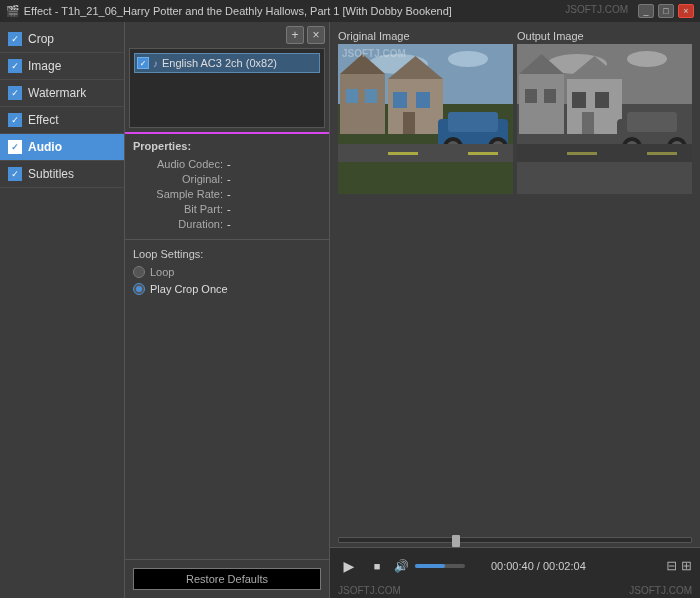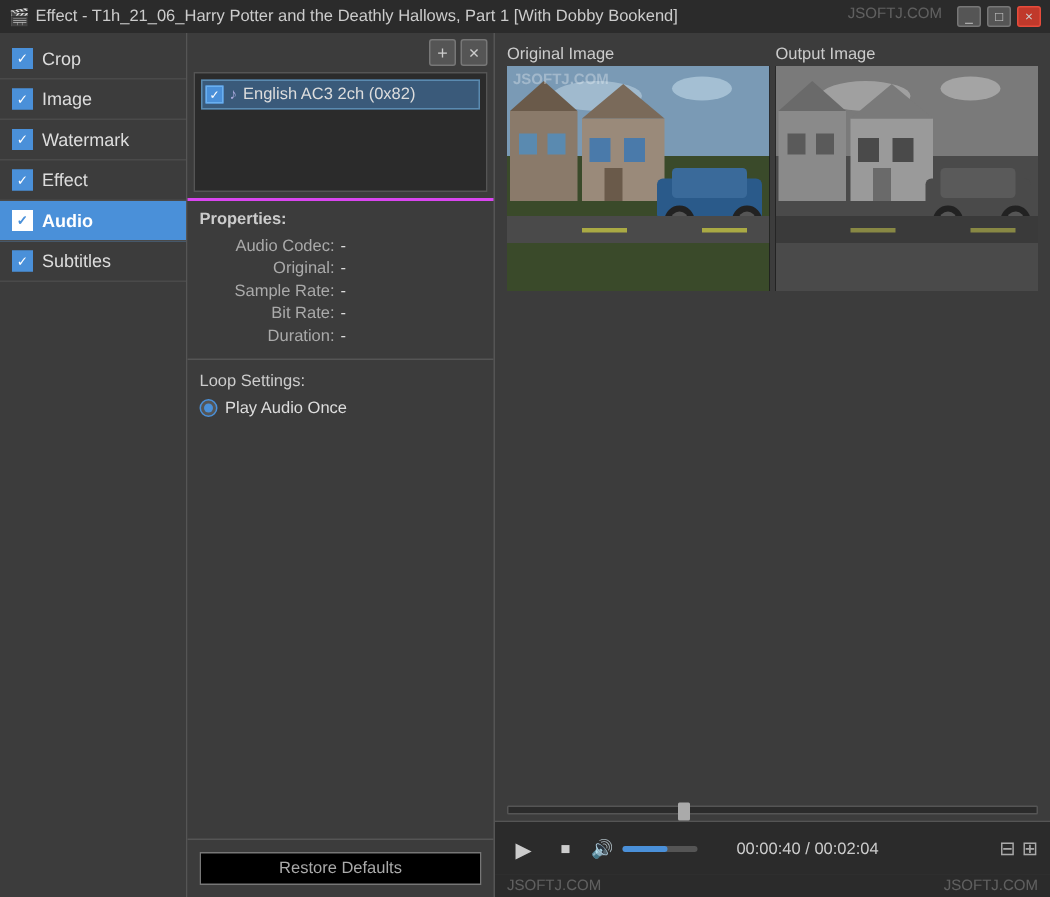--- a/index.html
+++ b/index.html
@@ -416,7 +416,7 @@
           <span class="prop-value">-</span>
         </div>
         <div class="prop-row">
-          <span class="prop-label">Bit Rate:</span>
+          <span class="prop-label">Bit Part:</span>
           <span class="prop-value">-</span>
         </div>
         <div class="prop-row">

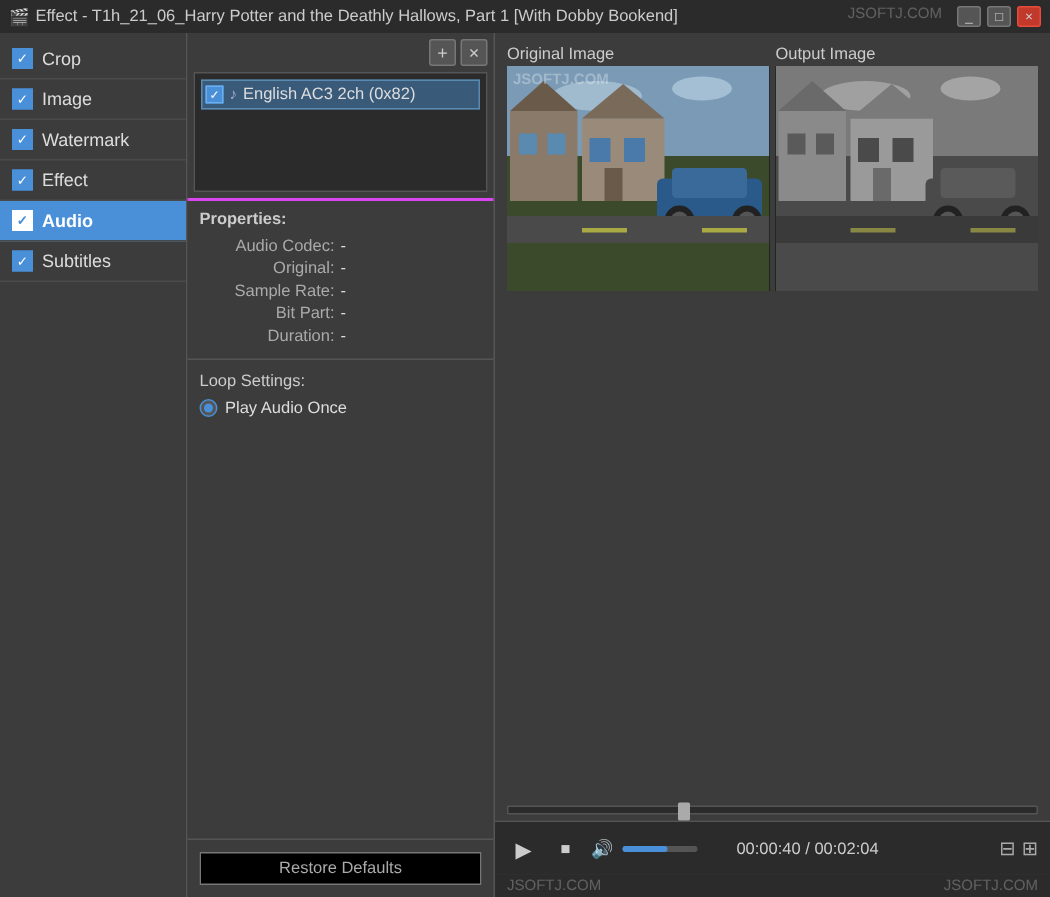--- a/index.html
+++ b/index.html
@@ -429,6 +429,10 @@
     <div class="loop-section">
       <div class="loop-title">Loop Settings:</div>
       <div class="radio-group">
+        <label class="radio-item">
+          <div class="radio-circle"></div>
+          <span>Loop</span>
+        </label>
         <label class="radio-item selected">
           <div class="radio-circle selected"></div>
           <span>Play Audio Once</span>

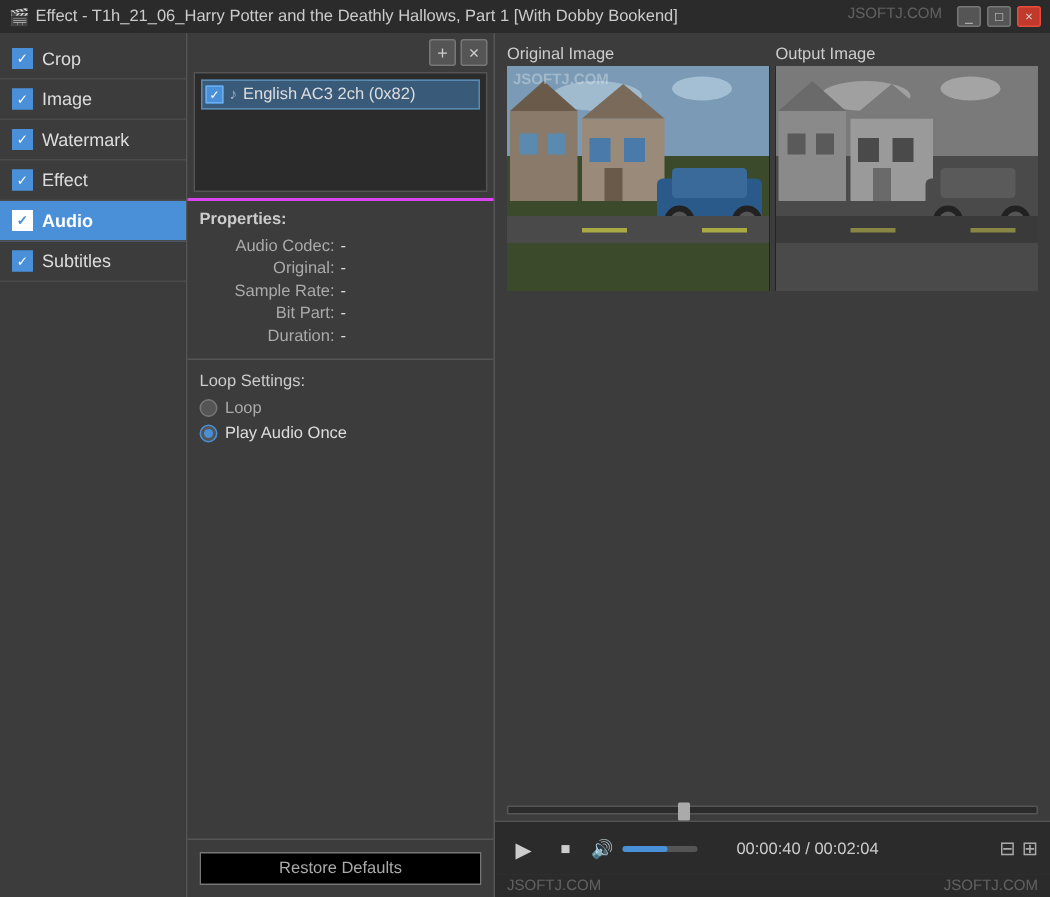--- a/index.html
+++ b/index.html
@@ -435,7 +435,7 @@
         </label>
         <label class="radio-item selected">
           <div class="radio-circle selected"></div>
-          <span>Play Audio Once</span>
+          <span>Play Crop Once</span>
         </label>
       </div>
     </div>

